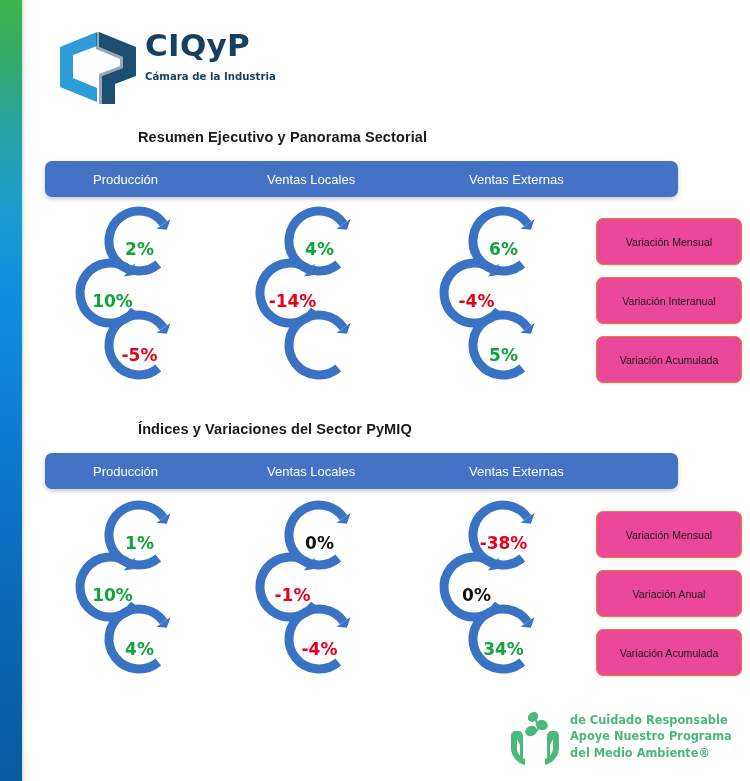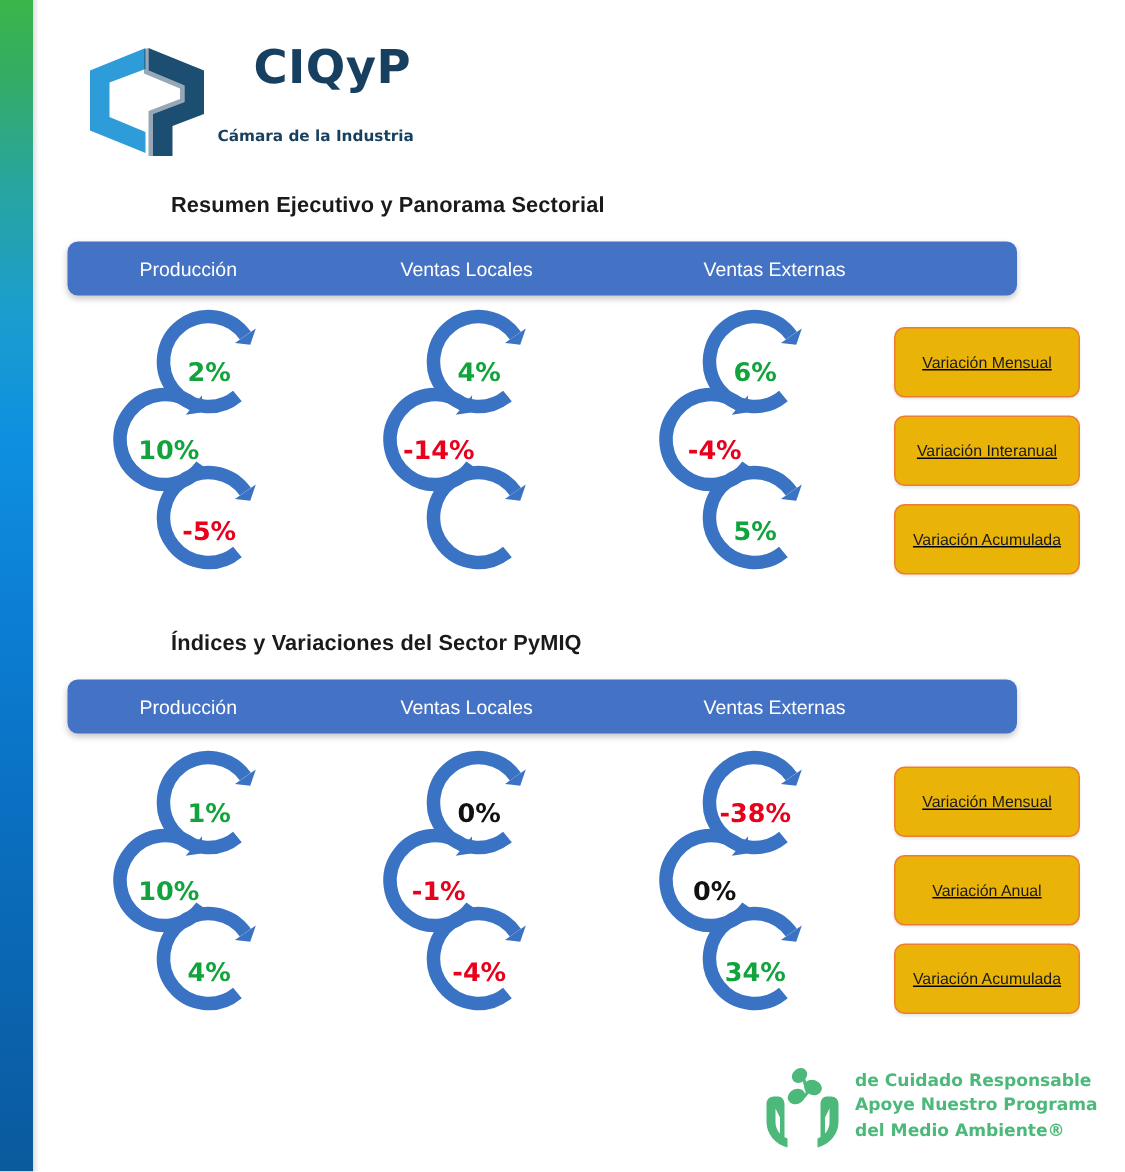--- a/index.html
+++ b/index.html
@@ -63,7 +63,6 @@
     letter-spacing: 0.3px;
     line-height: 1;
     font-family: "DejaVu Sans", sans-serif;
-    margin-left: 24px;
   }
   .logo-sub {
     margin-top: 24px;

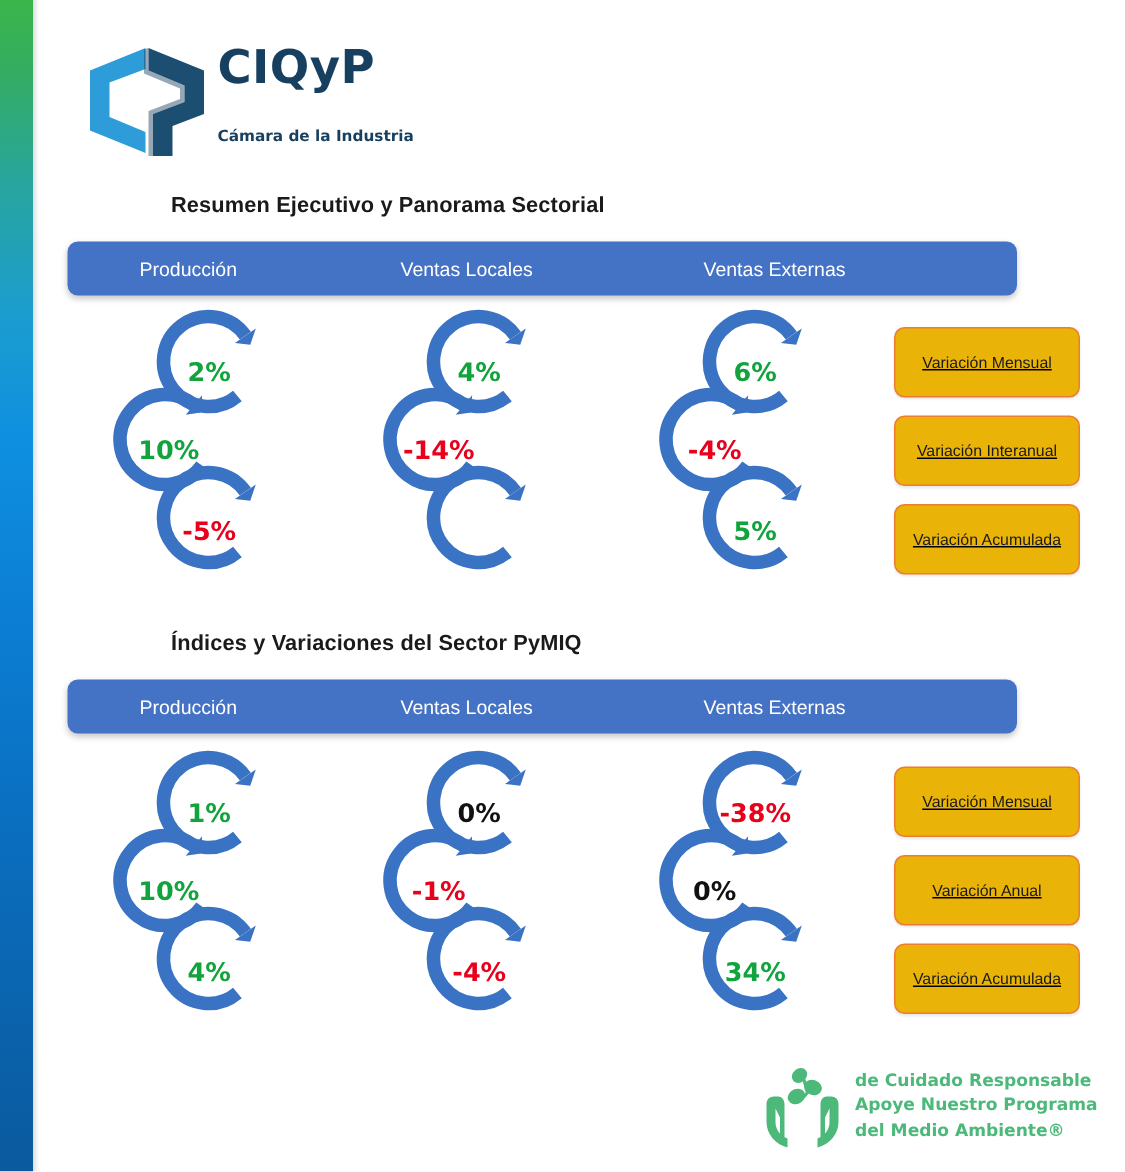--- a/index.html
+++ b/index.html
@@ -65,7 +65,7 @@
     font-family: "DejaVu Sans", sans-serif;
   }
   .logo-sub {
-    margin-top: 24px;
+    margin-top: 9px;
     font-size: 10.2px;
     color: #173f5f;
     line-height: 1.34;

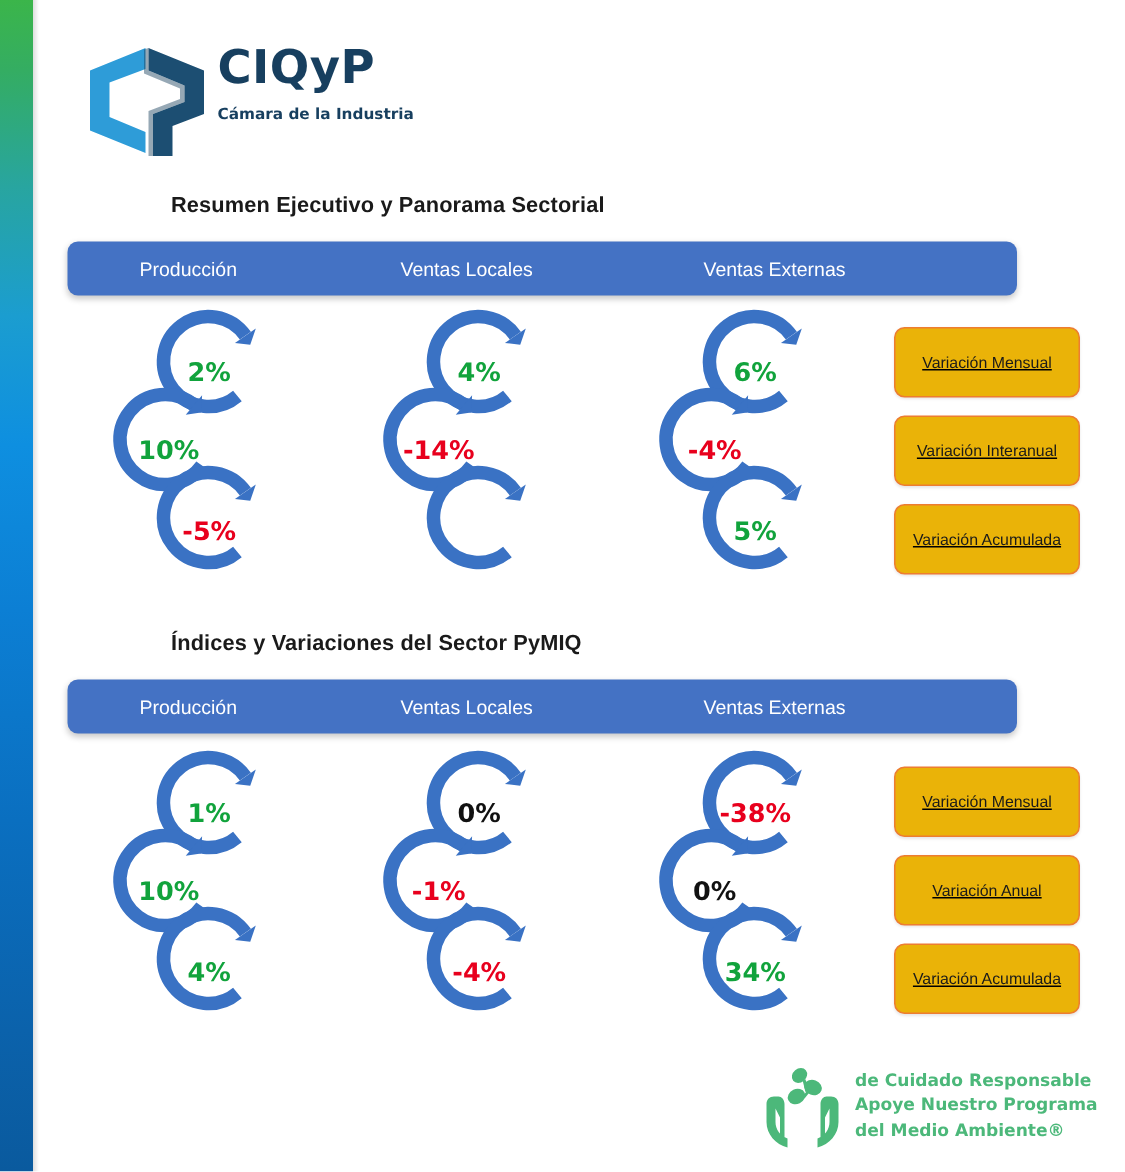--- a/index.html
+++ b/index.html
@@ -81,6 +81,7 @@
     color: #1a1a1a;
     letter-spacing: 0.1px;
     white-space: nowrap;
+    margin-left: 24px;
   }
 
   

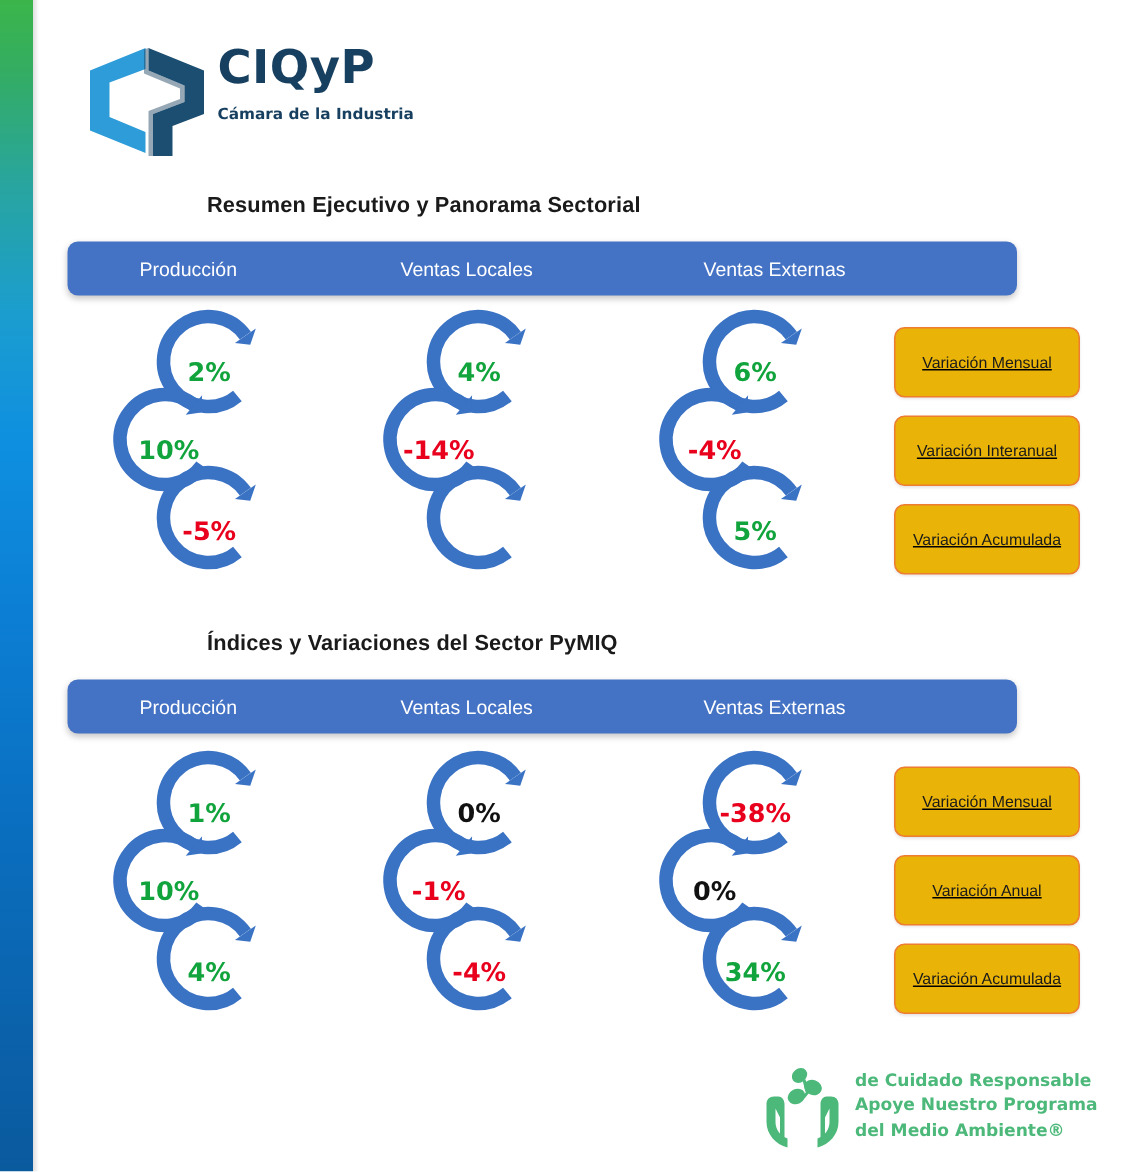--- a/index.html
+++ b/index.html
@@ -132,16 +132,15 @@
   .legend-box {
     position: absolute;
     left: 596px;
-    width: 124px;
+    width: 146px;
     height: 47px;
     border: 1.4px solid #ed7d31;
     border-radius: 7px;
-    background: #eab308;
+    background: #ec4899;
     display: flex;
     align-items: center;
     justify-content: center;
     box-shadow: 0 1px 2px rgba(0,0,0,0.10);
-    text-decoration: underline;
   }
   .legend-box span {
     font-size: 10.6px;

